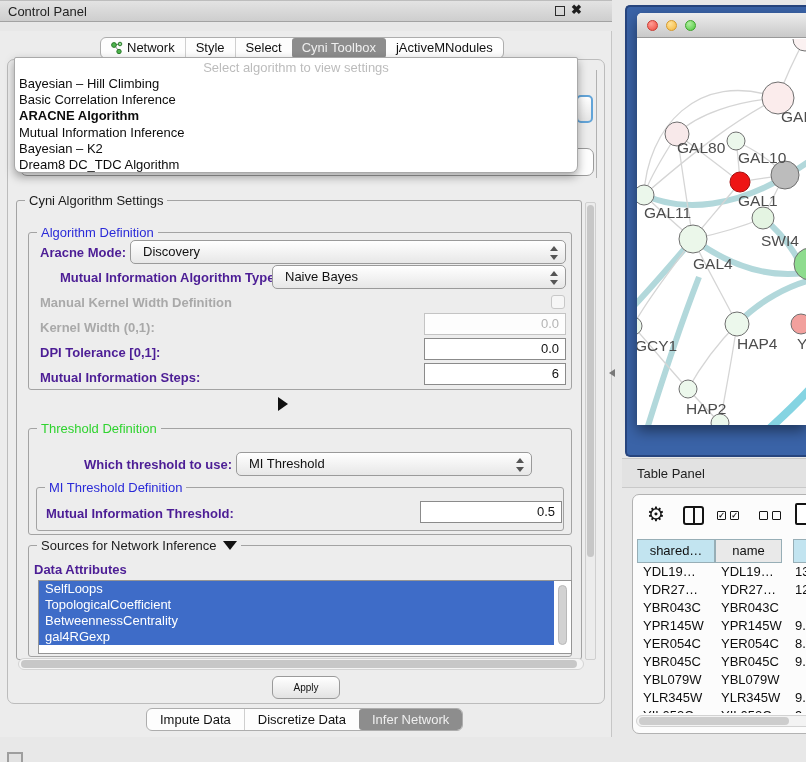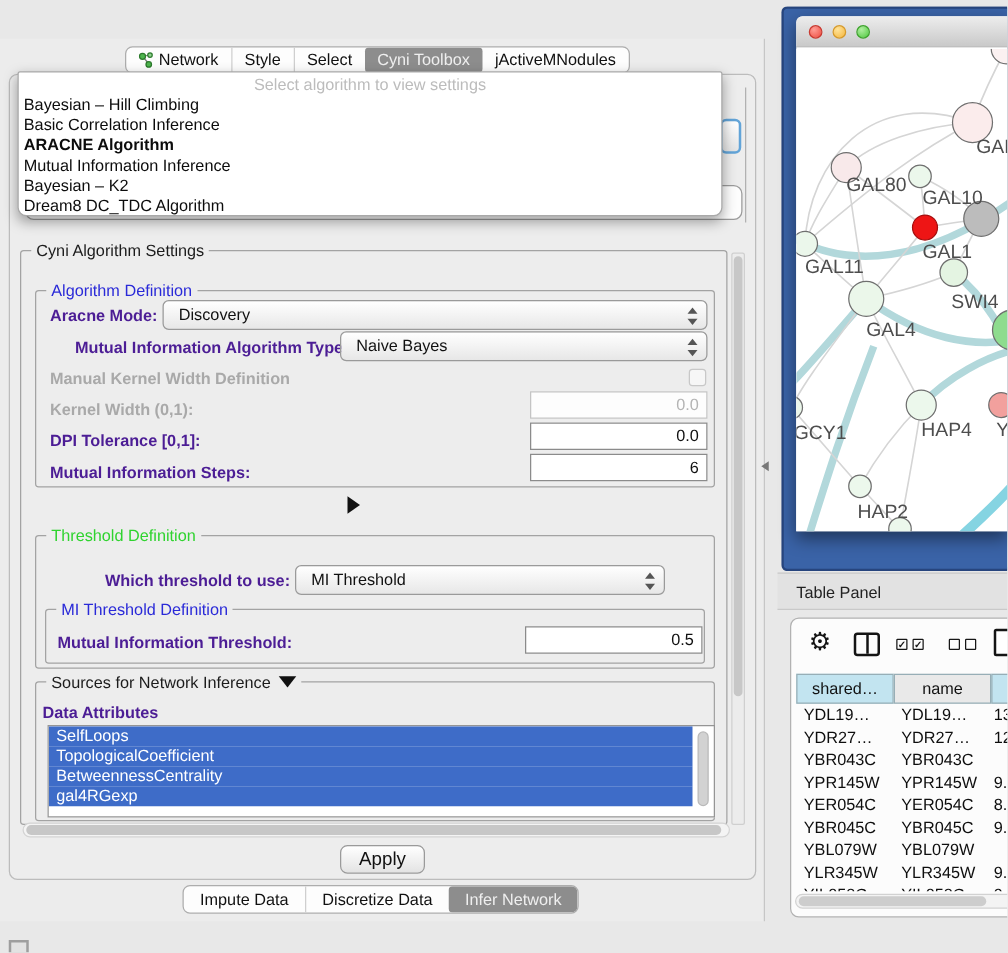--- a/index.html
+++ b/index.html
@@ -120,6 +120,11 @@
 
 <div id="root">
 
+  <div id="cp-titlebar">
+    <span id="cp-title">Control Panel</span>
+    <span id="cp-float"></span>
+    <span id="cp-close">✖</span>
+  </div>
   <div id="cp-body"></div>
   <div id="cp-inner"></div>
 

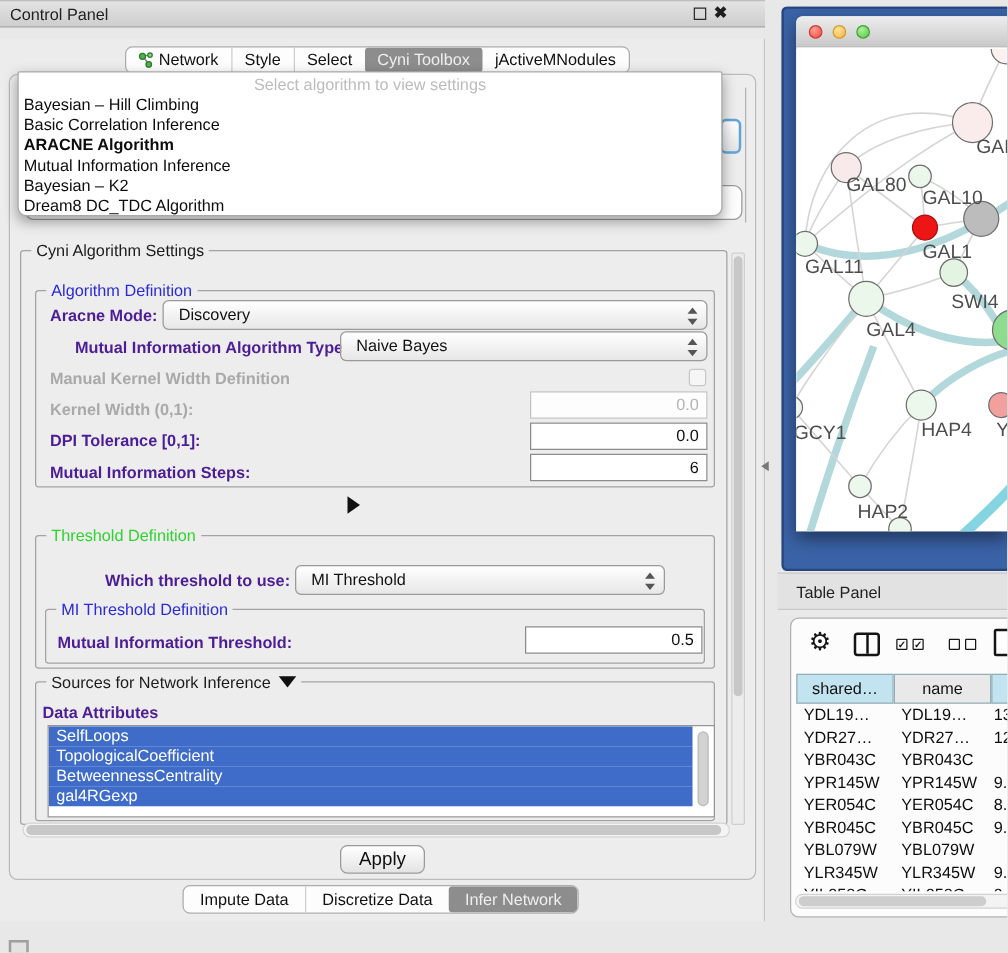--- a/index.html
+++ b/index.html
@@ -334,7 +334,7 @@
     <span id="tp-doc"></span>
     <div id="tp-header">
         <div class="th-cell" style="left: 4px; width: 78px; background: rgb(194, 228, 240);">shared…</div>
-        <div class="th-cell" style="left: 82px; width: 78px; background: rgb(233, 233, 233);">name</div>
+        <div class="th-cell" style="left: 82px; width: 67px; background: rgb(233, 233, 233);">name</div>
         <div class="th-cell" style="left: 160px; width: 42px; background: rgb(194, 228, 240);">A</div>
       </div>
     <div id="tp-rows">

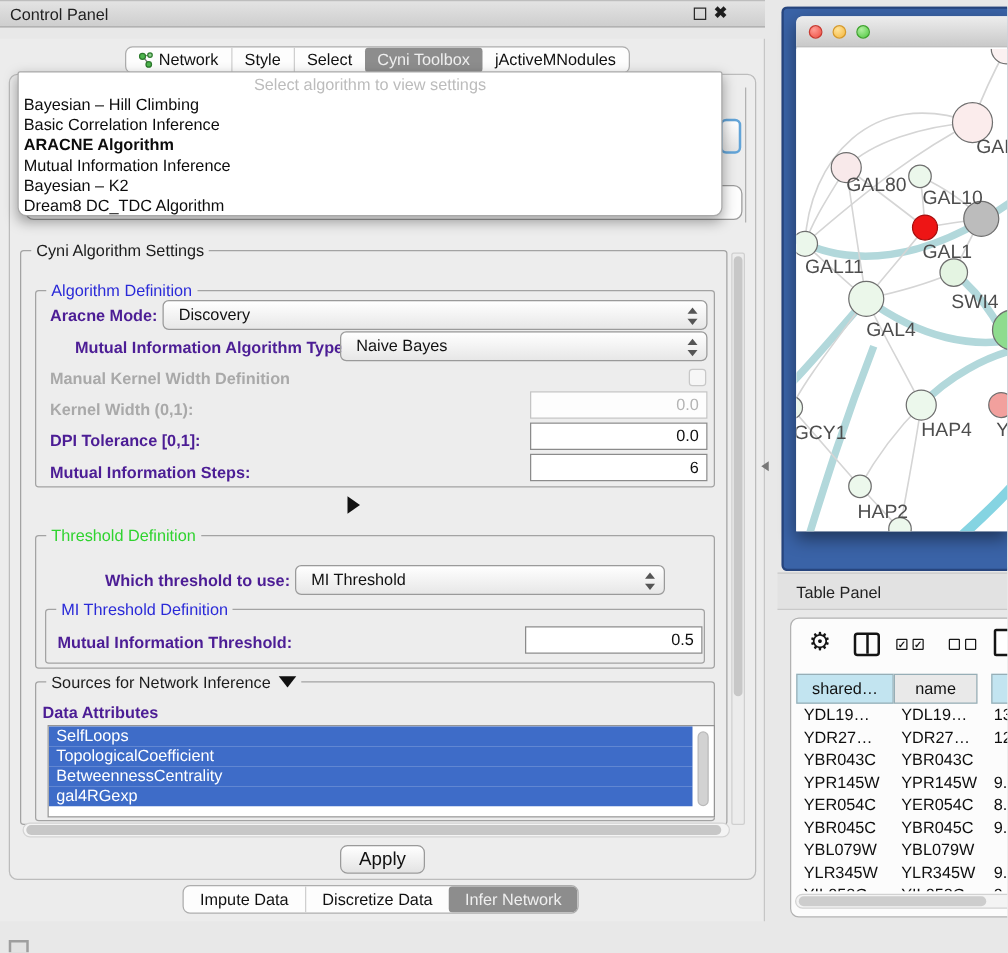--- a/index.html
+++ b/index.html
@@ -70,7 +70,7 @@
   .hthumb { position:absolute; left:2px; top:1px; width:556px; height:8px; background:#c7c7c7; border-radius:4px; }
 
   #apply-btn { position:absolute; left:272px; top:676px; width:68px; height:23px; border:1px solid #9a9a9a; border-radius:6px;
-    background:linear-gradient(#ffffff,#e3e3e3); font-family:"Liberation Sans",sans-serif; font-size:15px; color:#111; }
+    background:linear-gradient(#ffffff,#e3e3e3); font-family:"Liberation Sans",sans-serif; font-size:10px; color:#111; }
 
   #bottom-tabs { position:absolute; left:146px; top:708px; height:23px; display:inline-flex;
     background:#fdfdfd; border:1px solid #adadad; border-radius:6px; overflow:hidden; }

